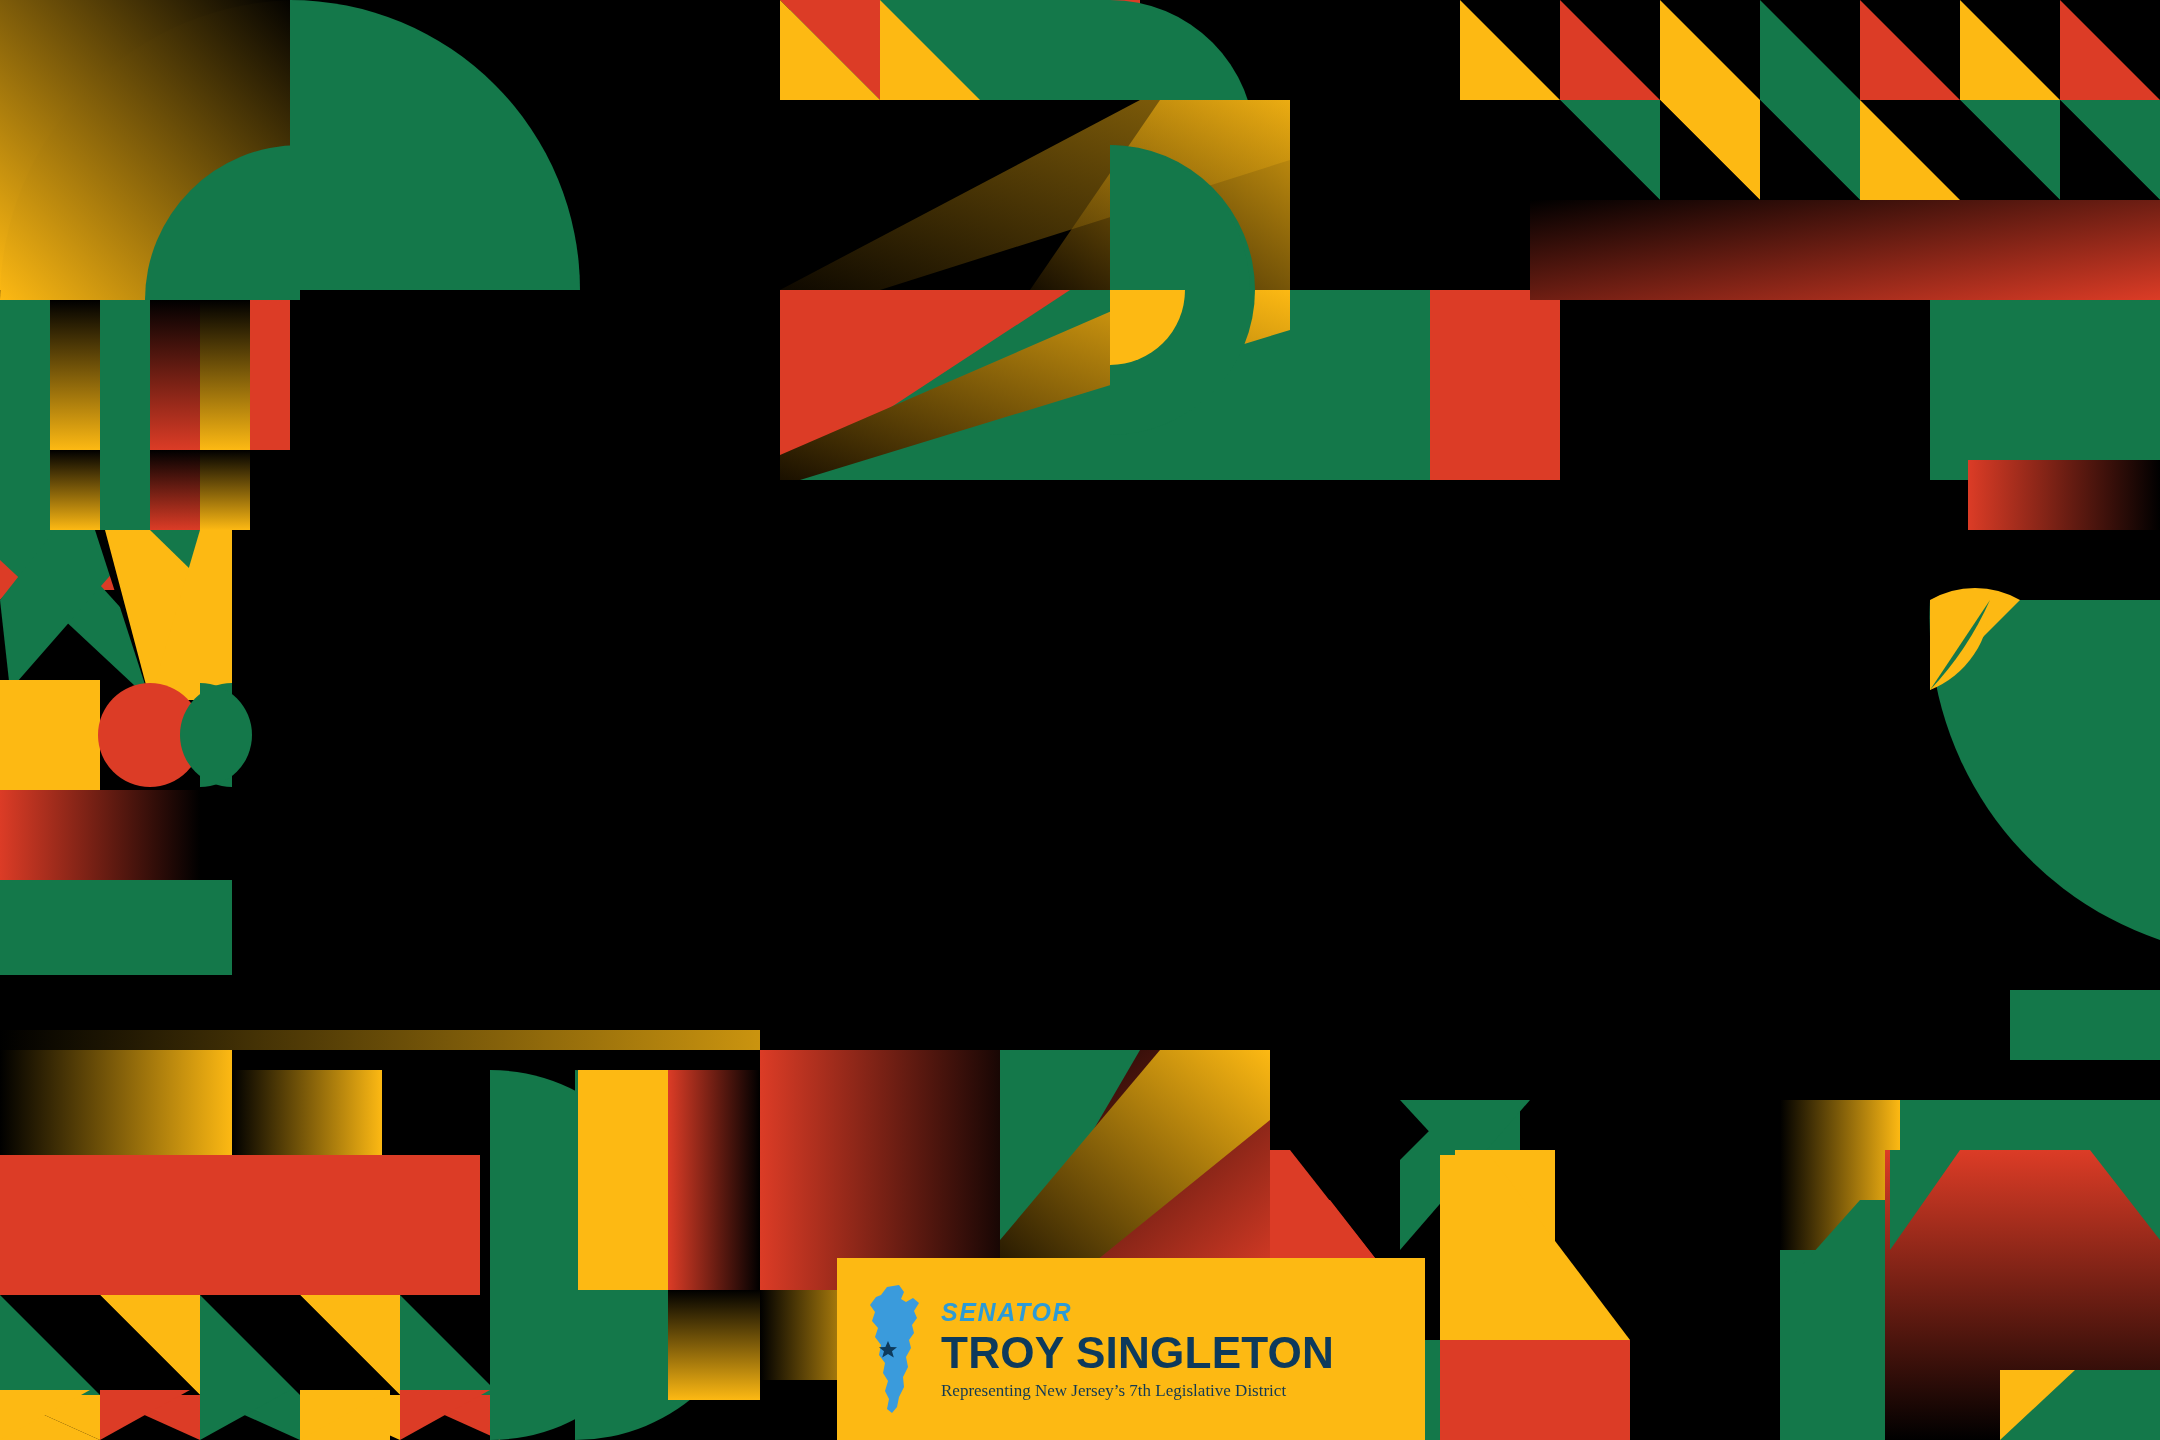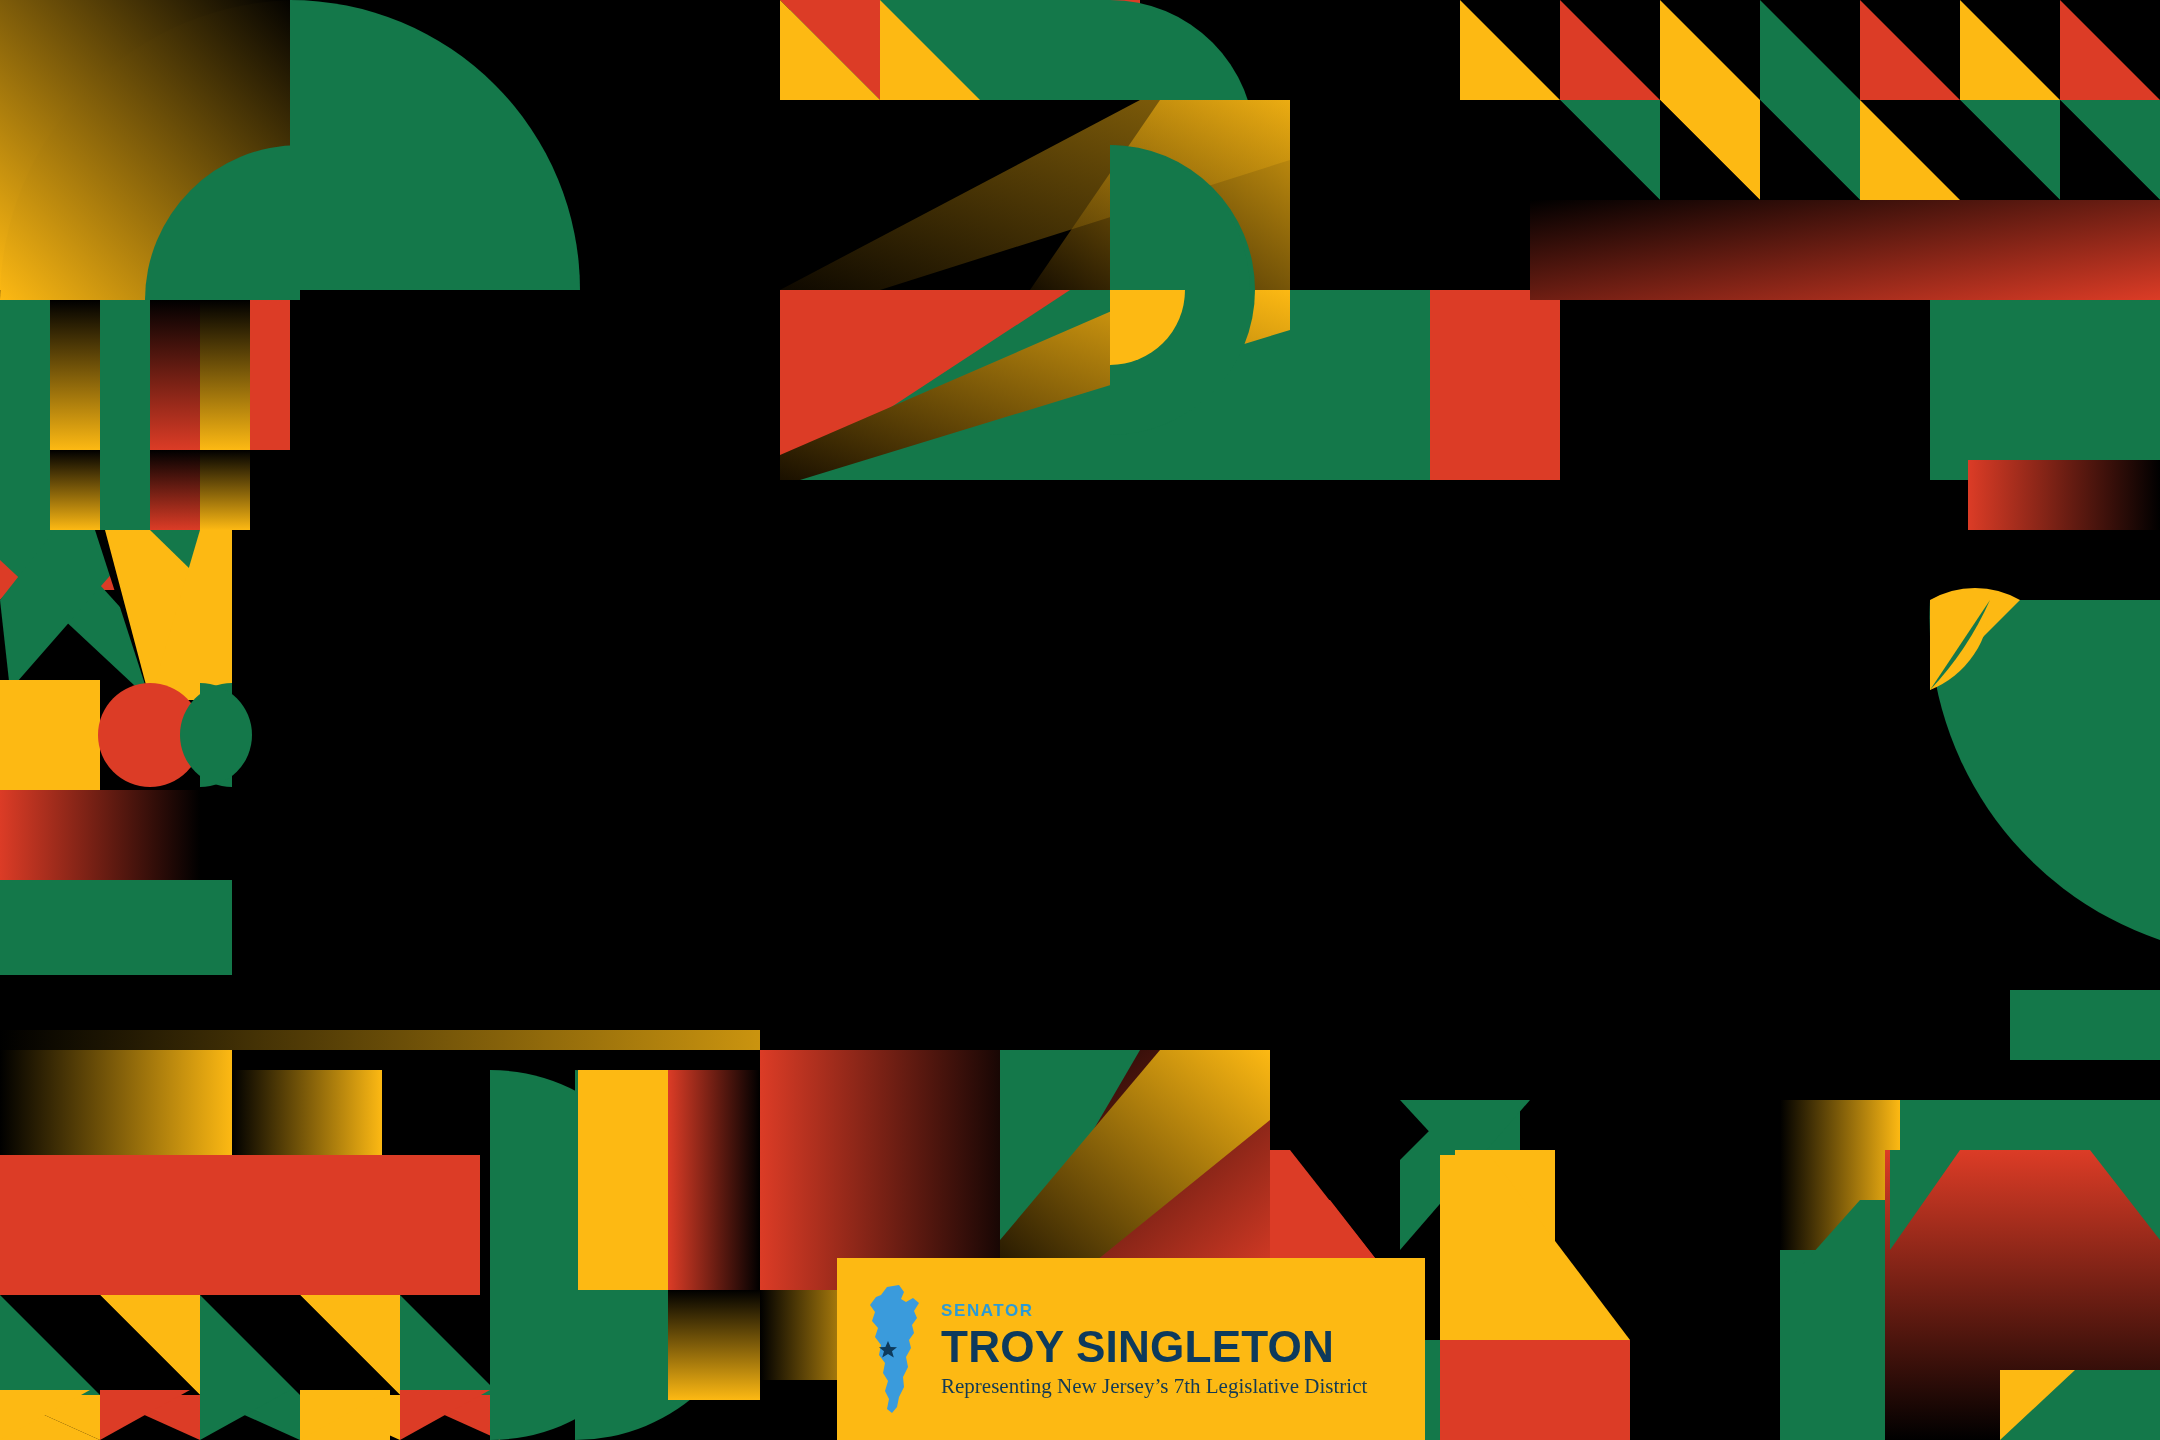--- a/index.html
+++ b/index.html
@@ -26,8 +26,8 @@
         display:flex;align-items:center;box-sizing:border-box;padding-left:28px;}
   #nj{width:58px;height:128px;flex:0 0 auto;}
   #logo-text{margin-left:18px;display:flex;flex-direction:column;justify-content:center;}
-  #senator{color:#2C9BD6;font-size:17px;font-weight:700;letter-spacing:1.6px;line-height:1;
-           margin-bottom:5px;}
+  #senator{color:#2C9BD6;font-size:25px;font-weight:700;letter-spacing:1.6px;line-height:1;
+           margin-bottom:5px;font-style:italic;}
   #name{color:#0D3A5C;font-size:45px;font-weight:700;letter-spacing:.2px;line-height:1;
         white-space:nowrap;transform:scaleX(.98);transform-origin:left center;}
   #tagline{color:#123A55;font-size:21px;line-height:1;margin-top:7px;white-space:nowrap;

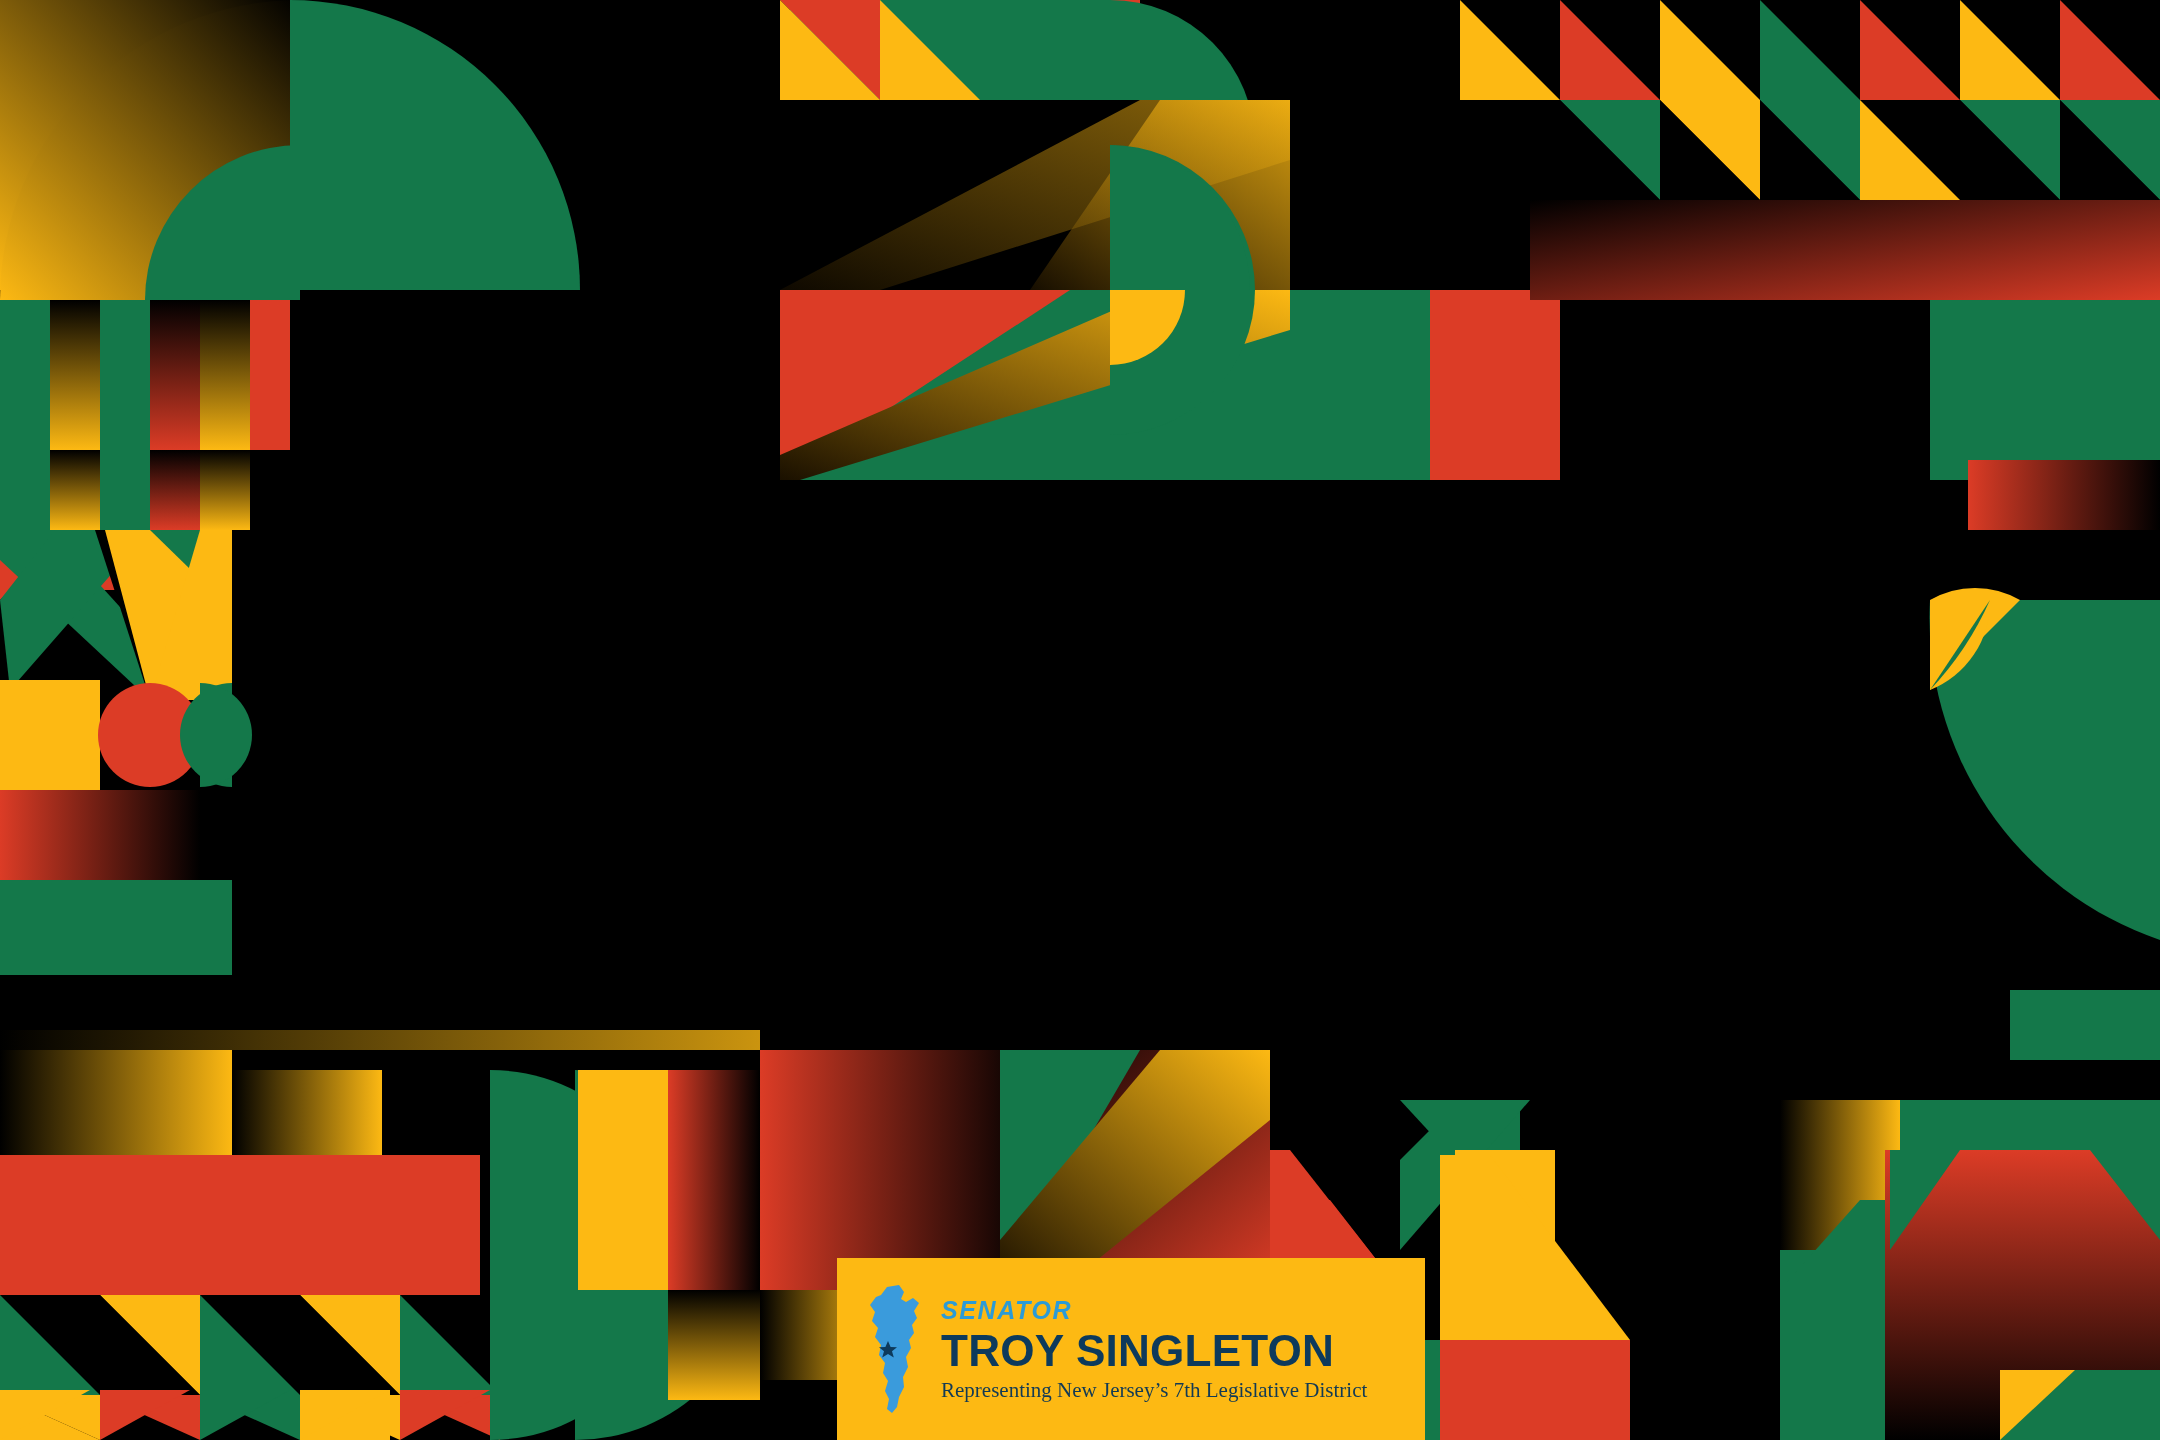--- a/index.html
+++ b/index.html
@@ -30,7 +30,7 @@
            margin-bottom:5px;font-style:italic;}
   #name{color:#0D3A5C;font-size:45px;font-weight:700;letter-spacing:.2px;line-height:1;
         white-space:nowrap;transform:scaleX(.98);transform-origin:left center;}
-  #tagline{color:#123A55;font-size:21px;line-height:1;margin-top:7px;white-space:nowrap;
+  #tagline{color:#123A55;font-size:17px;line-height:1;margin-top:7px;white-space:nowrap;
            font-family:"Liberation Serif",serif;}
 </style>
 </head>

